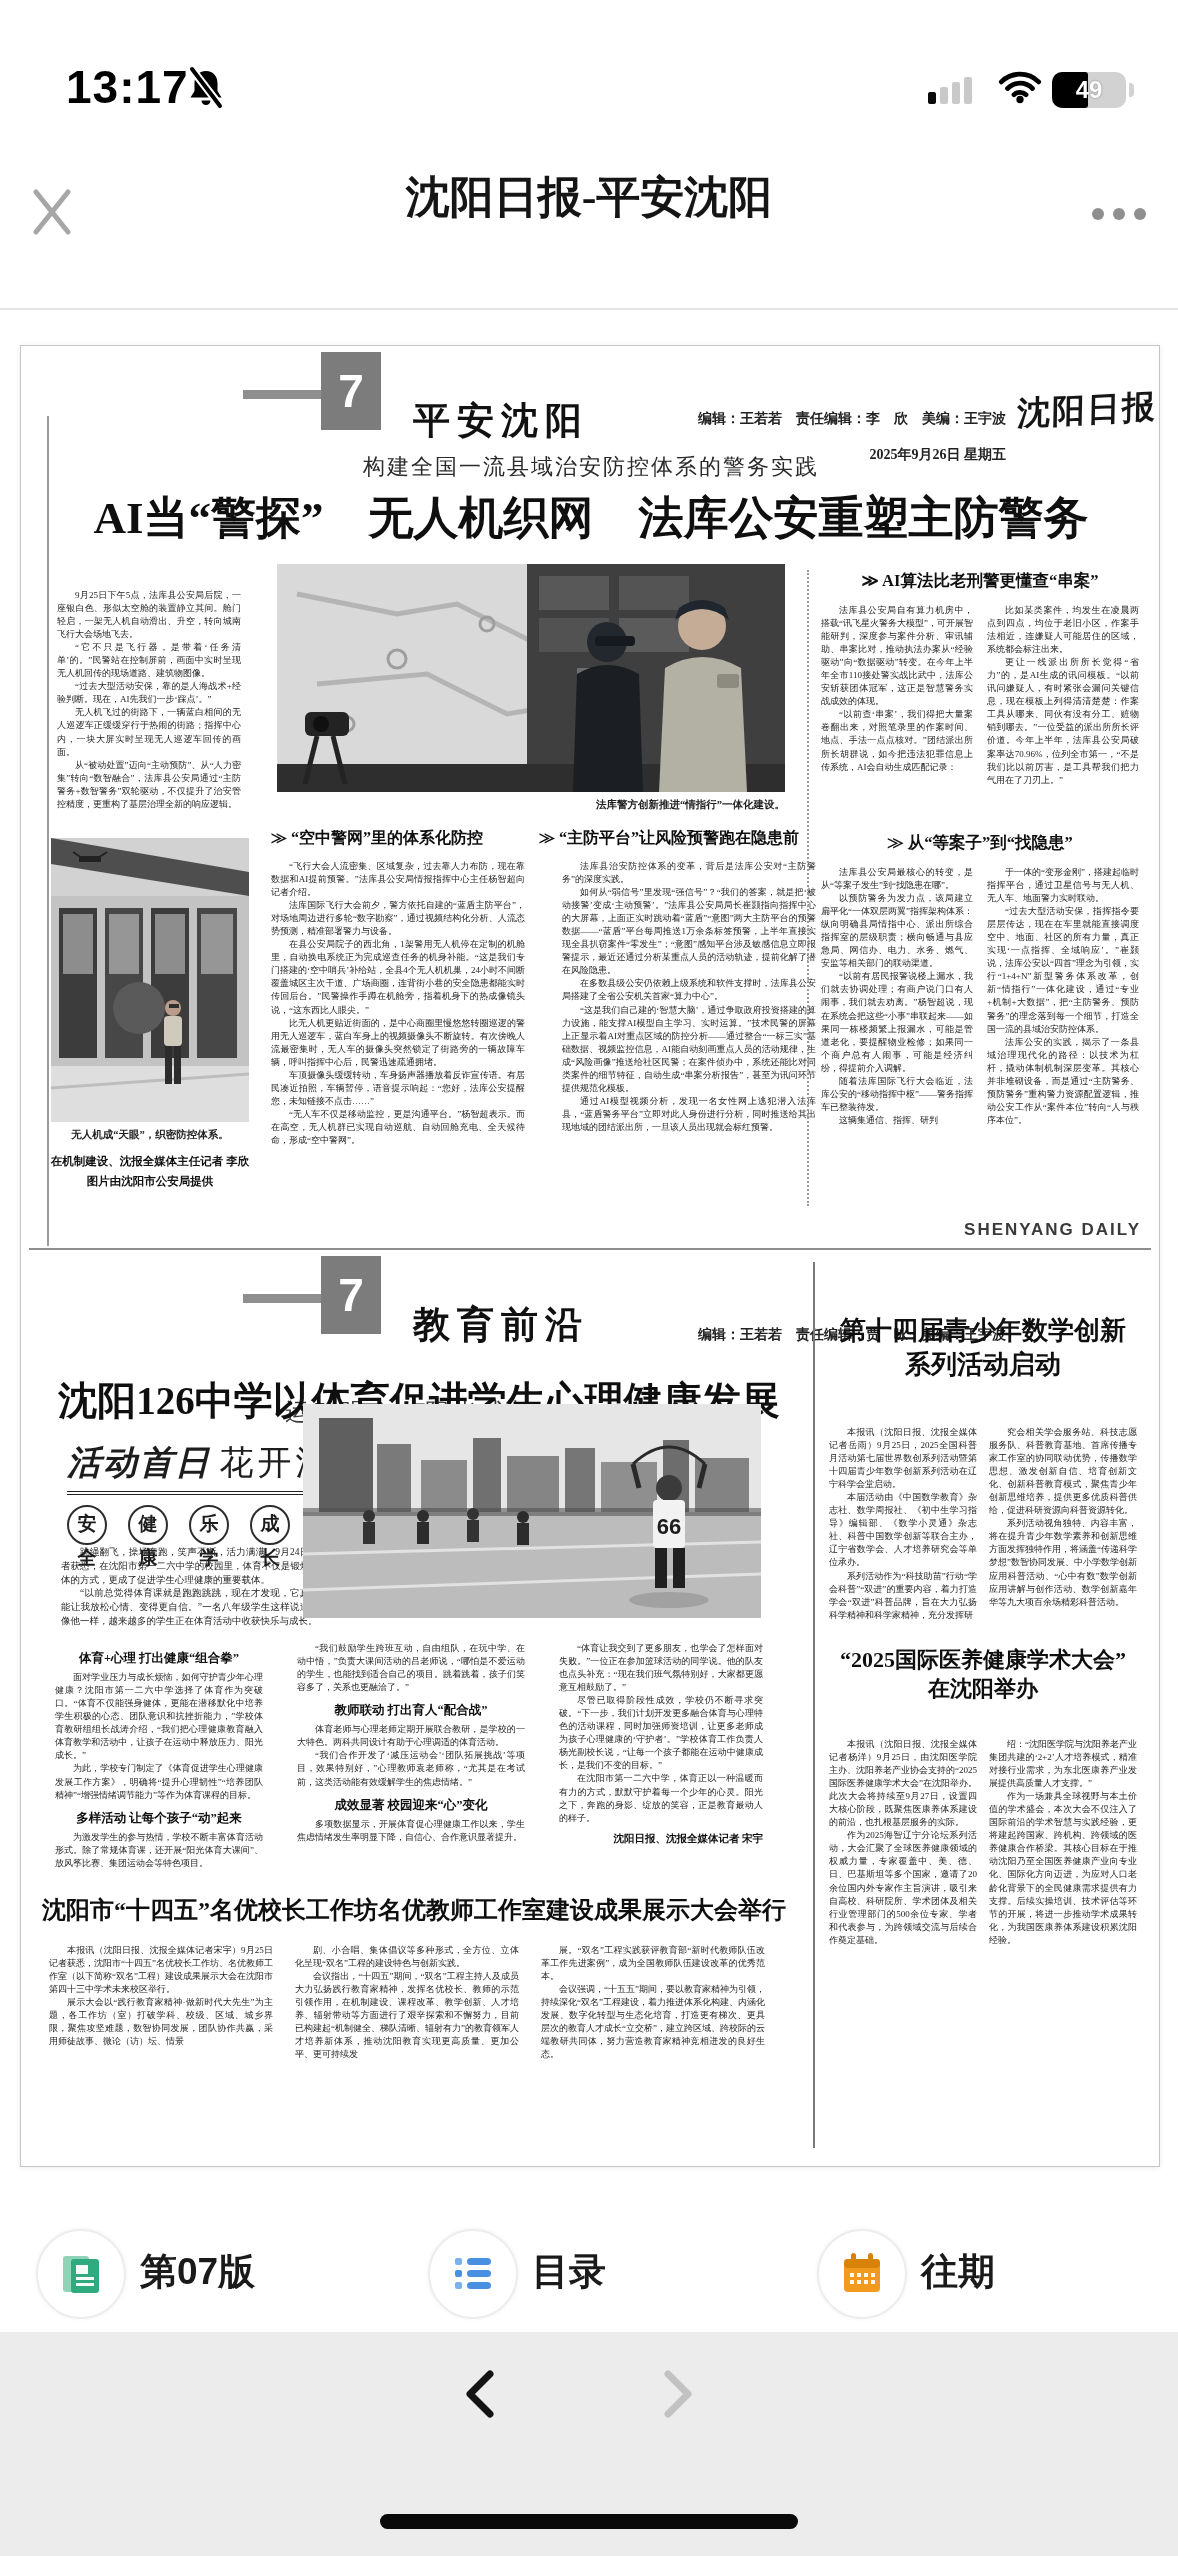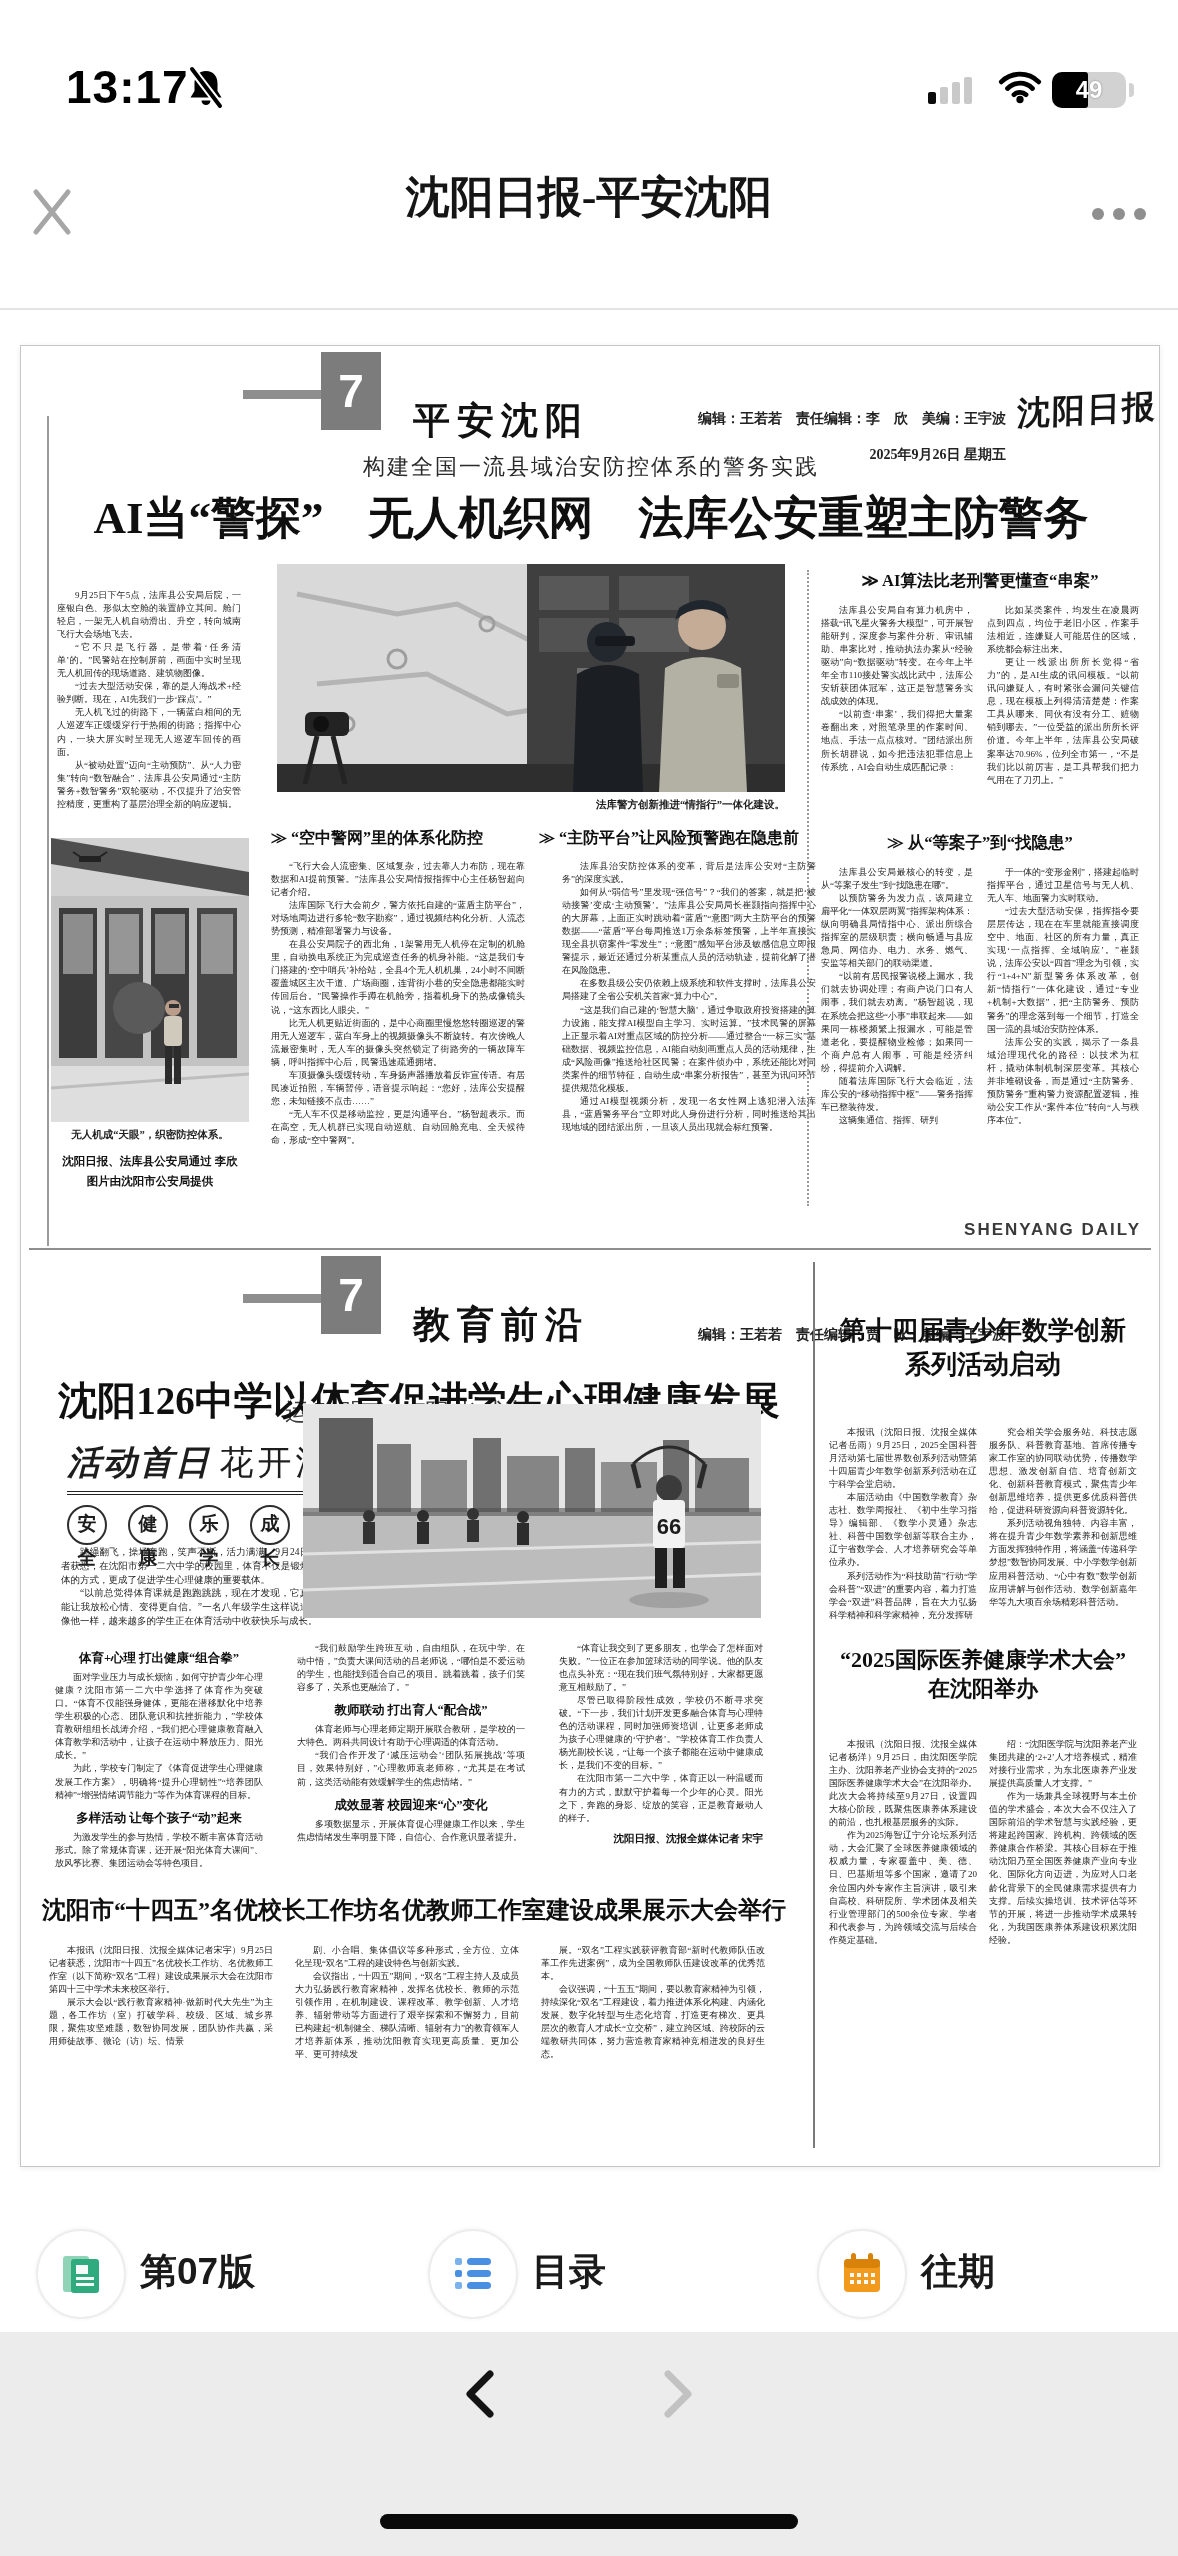--- a/index.html
+++ b/index.html
@@ -172,7 +172,7 @@
   </div>
   <div class="abs caption" style="left:22px;top:782px;width:214px;text-align:center;">无人机成“天眼”，织密防控体系。</div>
   <div class="abs byline" style="left:14px;top:806px;width:230px;text-align:center;line-height:1.7;">
-    <div>沈阳日报、法库县公安局通过 李欣</div>
+    <div>在机制建设、沈报全媒体主任记者 李欣</div>
     <div>图片由沈阳市公安局提供</div>
   </div>
 

